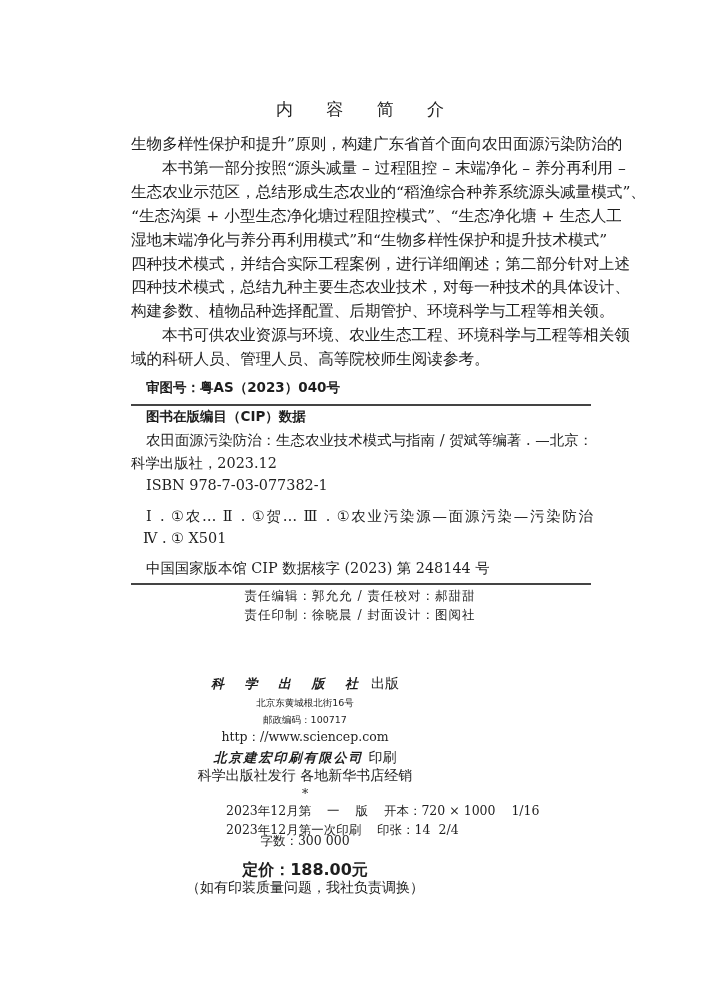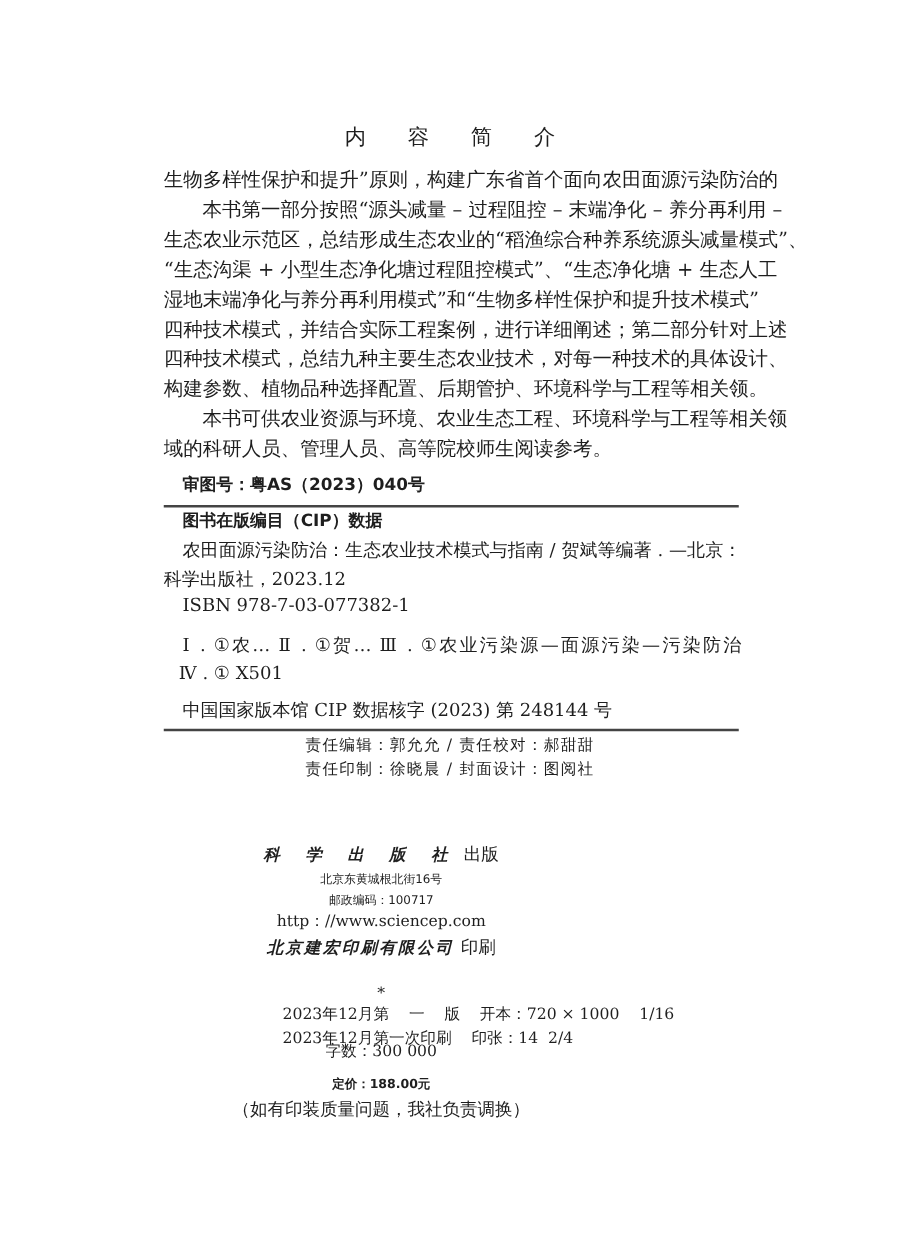--- a/index.html
+++ b/index.html
@@ -183,6 +183,7 @@
     <span class="callig2">北京建宏印刷有限公司</span>
     <span class="fs-14">印刷</span>
   </div>
+  <div class="pub fs-14" style="top:767px;">科学出版社发行   各地新华书店经销</div>
   <div class="pub fs-12" style="top:786px;">*</div>
 
   <div class="spec" style="top:803px;">2023年12月第    一    版    开本：720 × 1000    1/16</div>

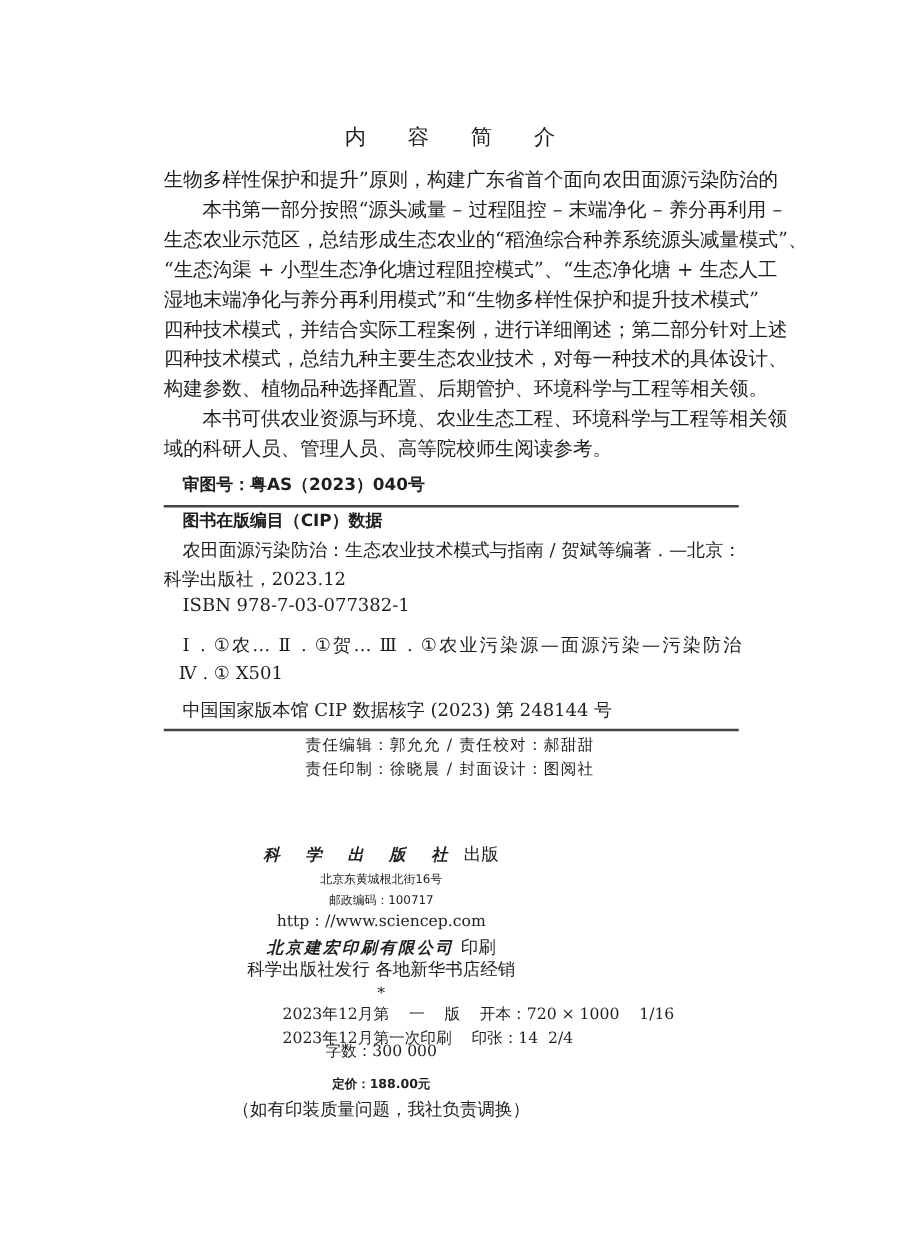--- a/index.html
+++ b/index.html
@@ -117,7 +117,7 @@
       letter-spacing: 2px;
       font-size: 13px;
     }
-    .fs-13 { font-size: 10px; }
+    .fs-13 { font-size: 16px; }
     .fs-10 { font-size: 9.5px; font-family: "DejaVu Sans", sans-serif; }
     .fs-12 { font-size: 12.5px; }
     .fs-14 { font-size: 14px; }

